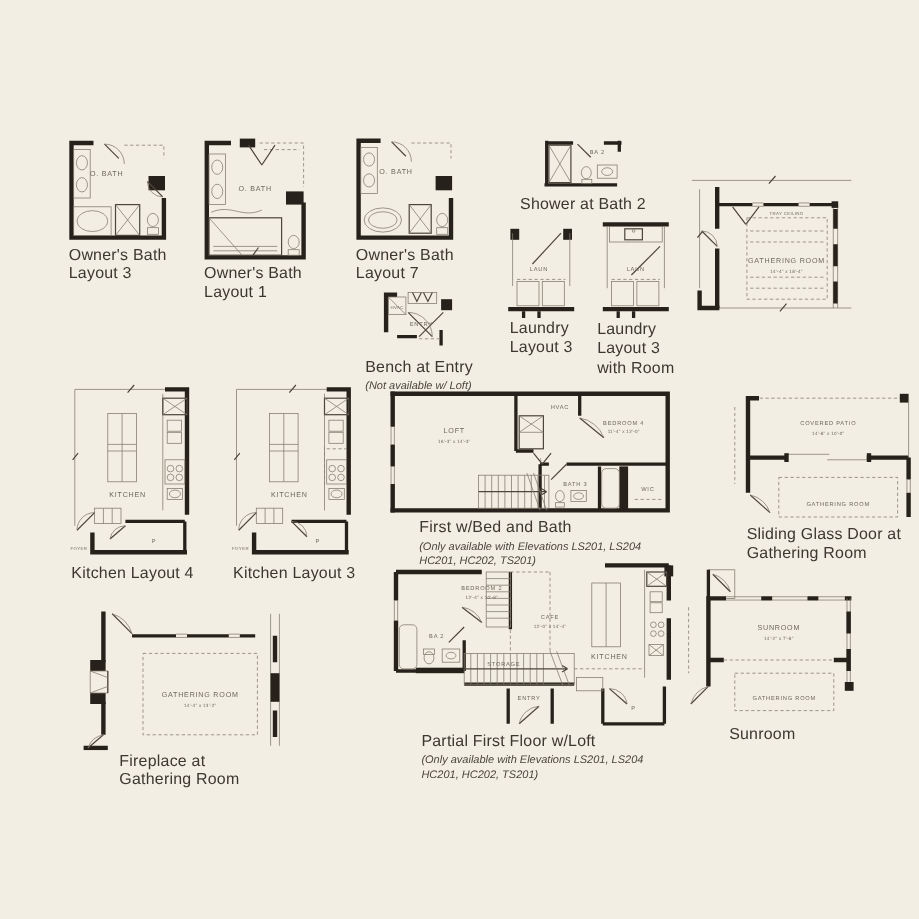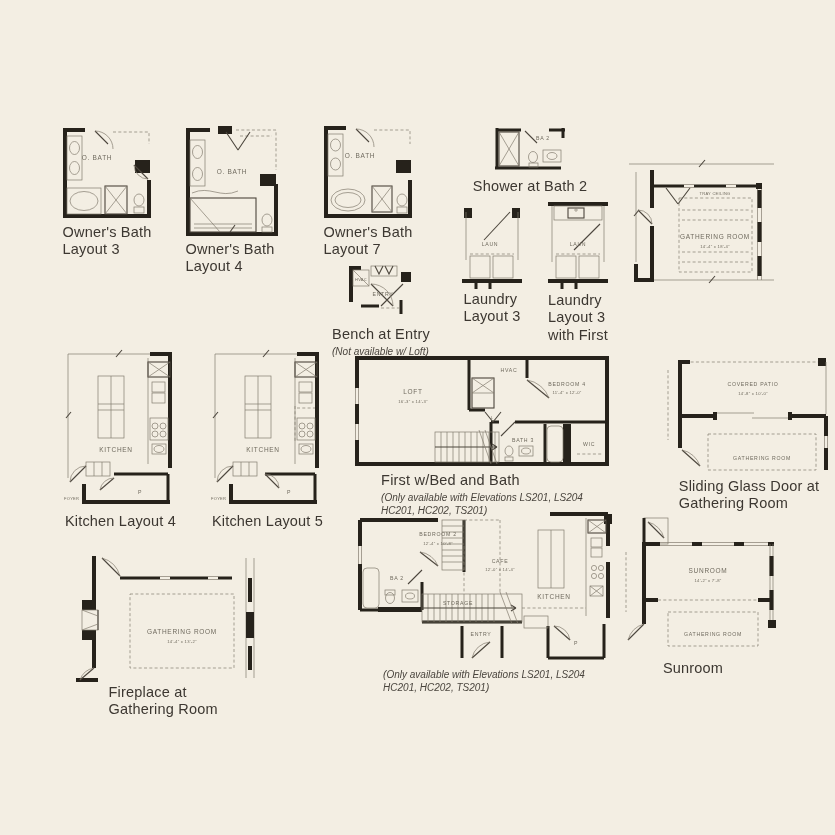--- a/index.html
+++ b/index.html
@@ -81,7 +81,7 @@
     </svg>
     <figcaption>
       <span class="cl">Owner's Bath</span>
-      <span class="cl">Layout 4</span>
+      <span class="cl">Layout 1</span>
     </figcaption>
   </figure>
 

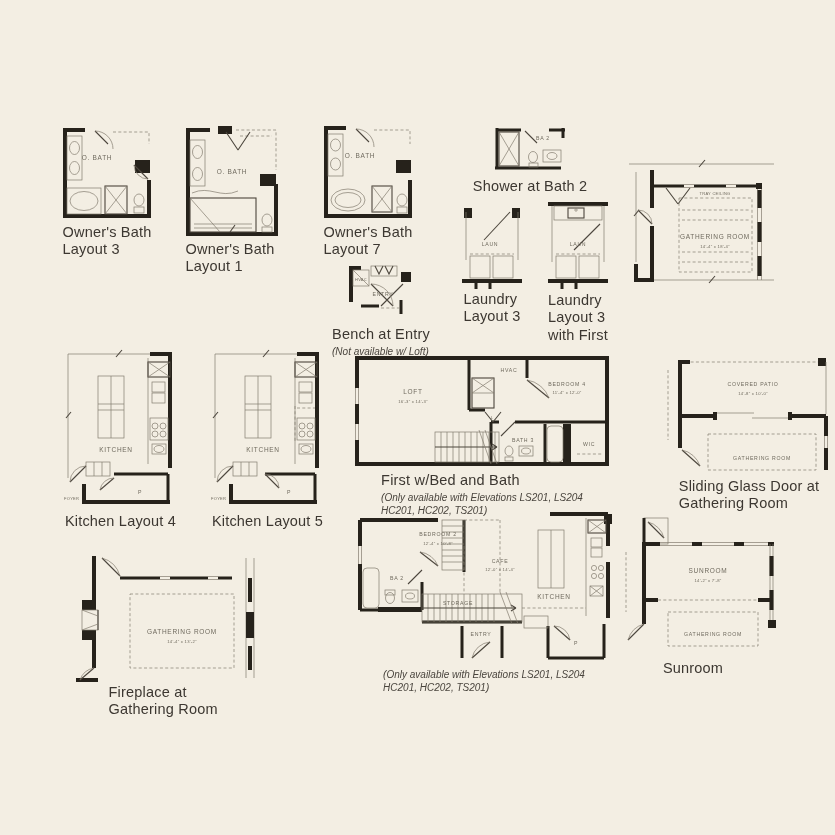--- a/index.html
+++ b/index.html
@@ -205,7 +205,7 @@
     <figcaption>
       <span class="cl">Laundry</span>
       <span class="cl">Layout 3</span>
-      <span class="cl">with First</span>
+      <span class="cl">with Room</span>
     </figcaption>
   </figure>
 

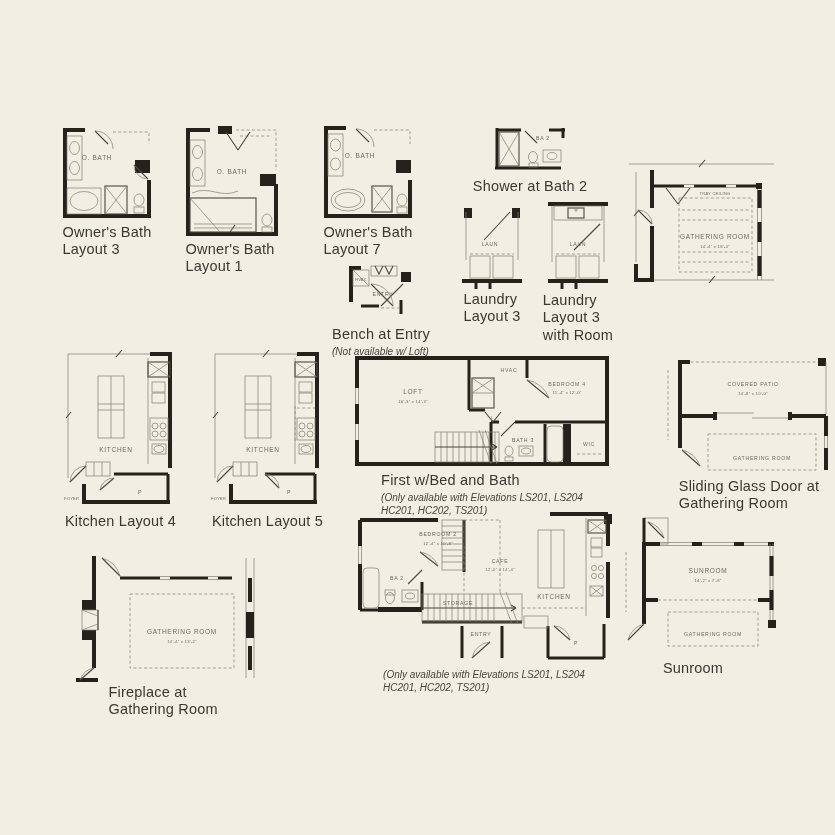--- a/index.html
+++ b/index.html
@@ -311,7 +311,7 @@
       <text class="xs" x="6" y="154" text-anchor="start">FOYER</text>
     </svg>
     <figcaption>
-      <span class="cl">Kitchen Layout 5</span>
+      <span class="cl">Kitchen Layout 3</span>
     </figcaption>
   </figure>
 

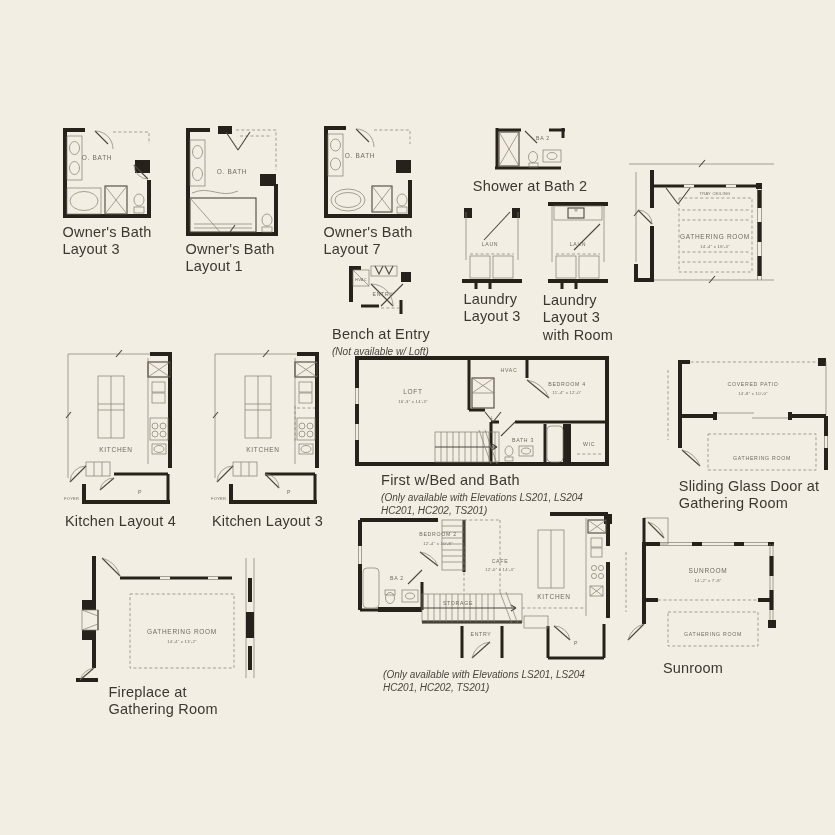--- a/index.html
+++ b/index.html
@@ -475,6 +475,7 @@
       <text class="sm" x="226" y="139" text-anchor="middle">P</text>
     </svg>
     <figcaption>
+      <span class="cl">Partial First Floor w/Loft</span>
       <span class="note">(Only available with Elevations LS201, LS204</span>
       <span class="note" style="margin-top:0">HC201, HC202, TS201)</span>
     </figcaption>

